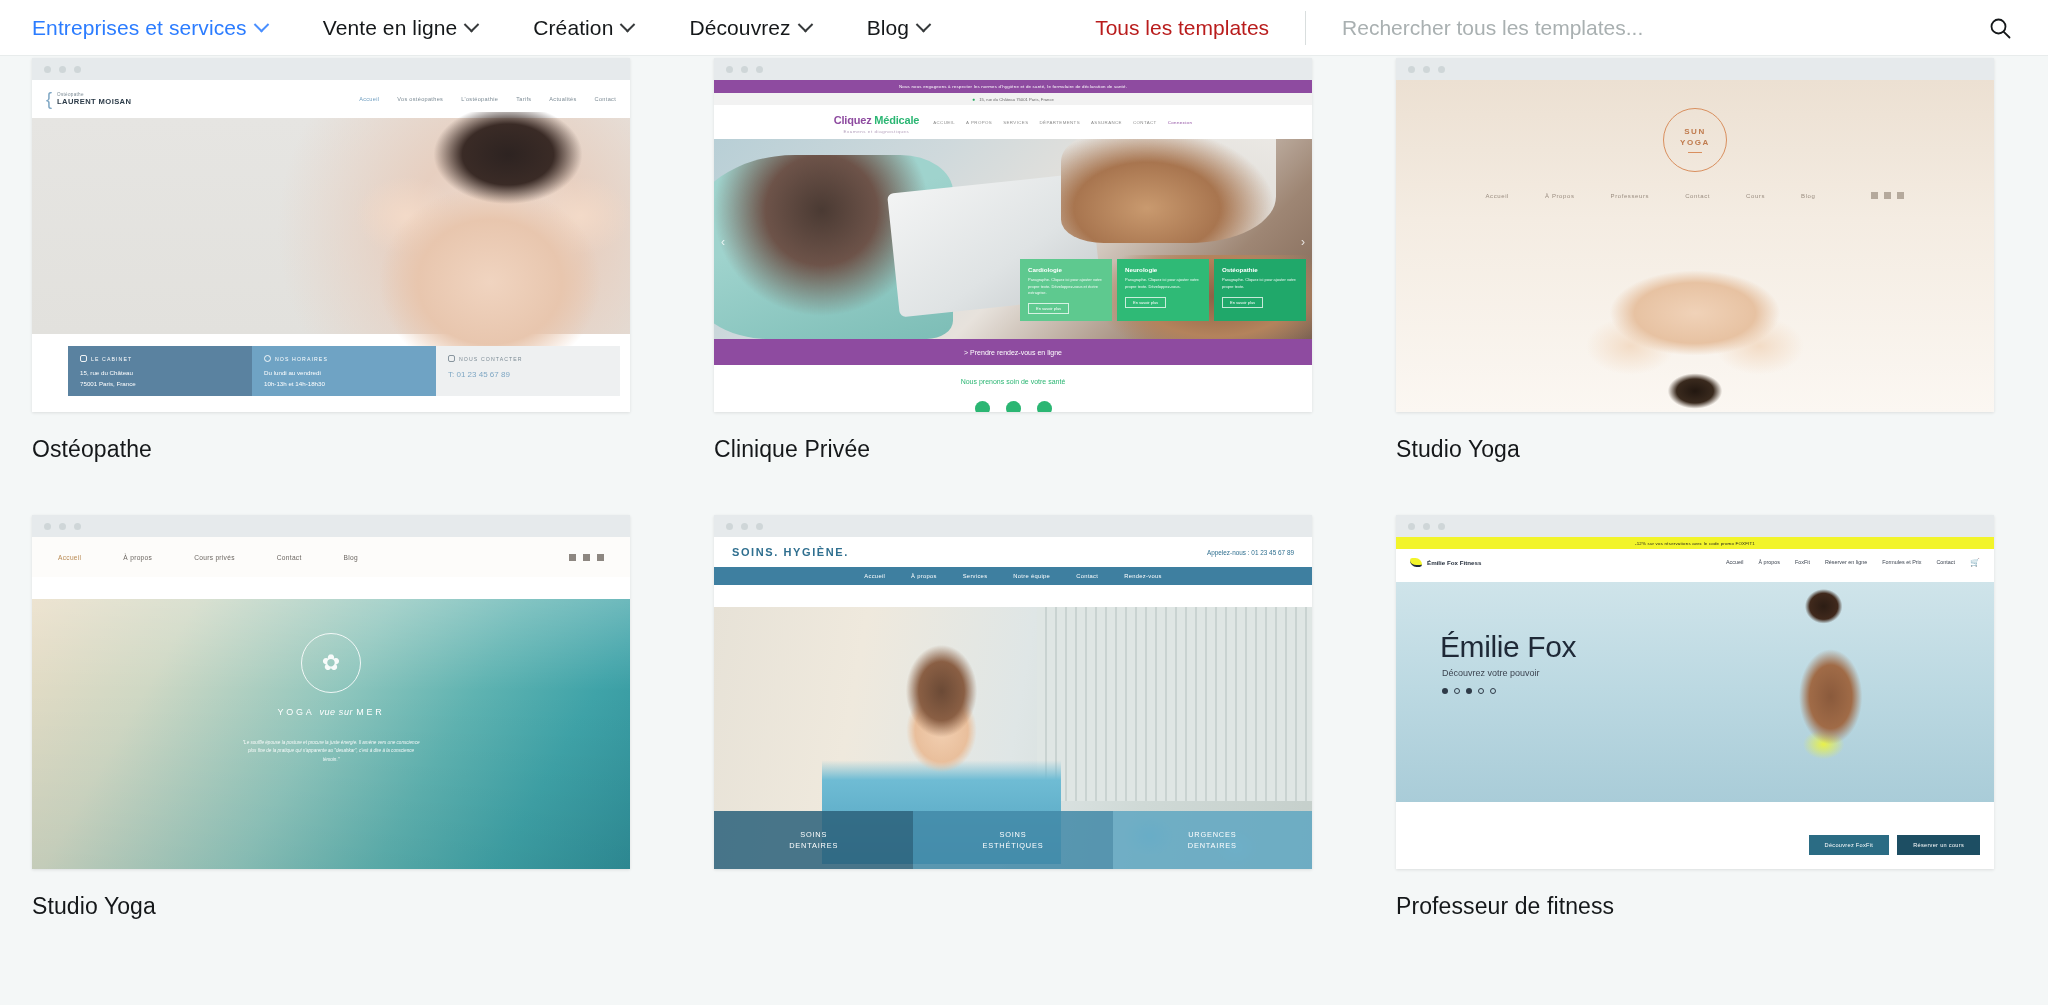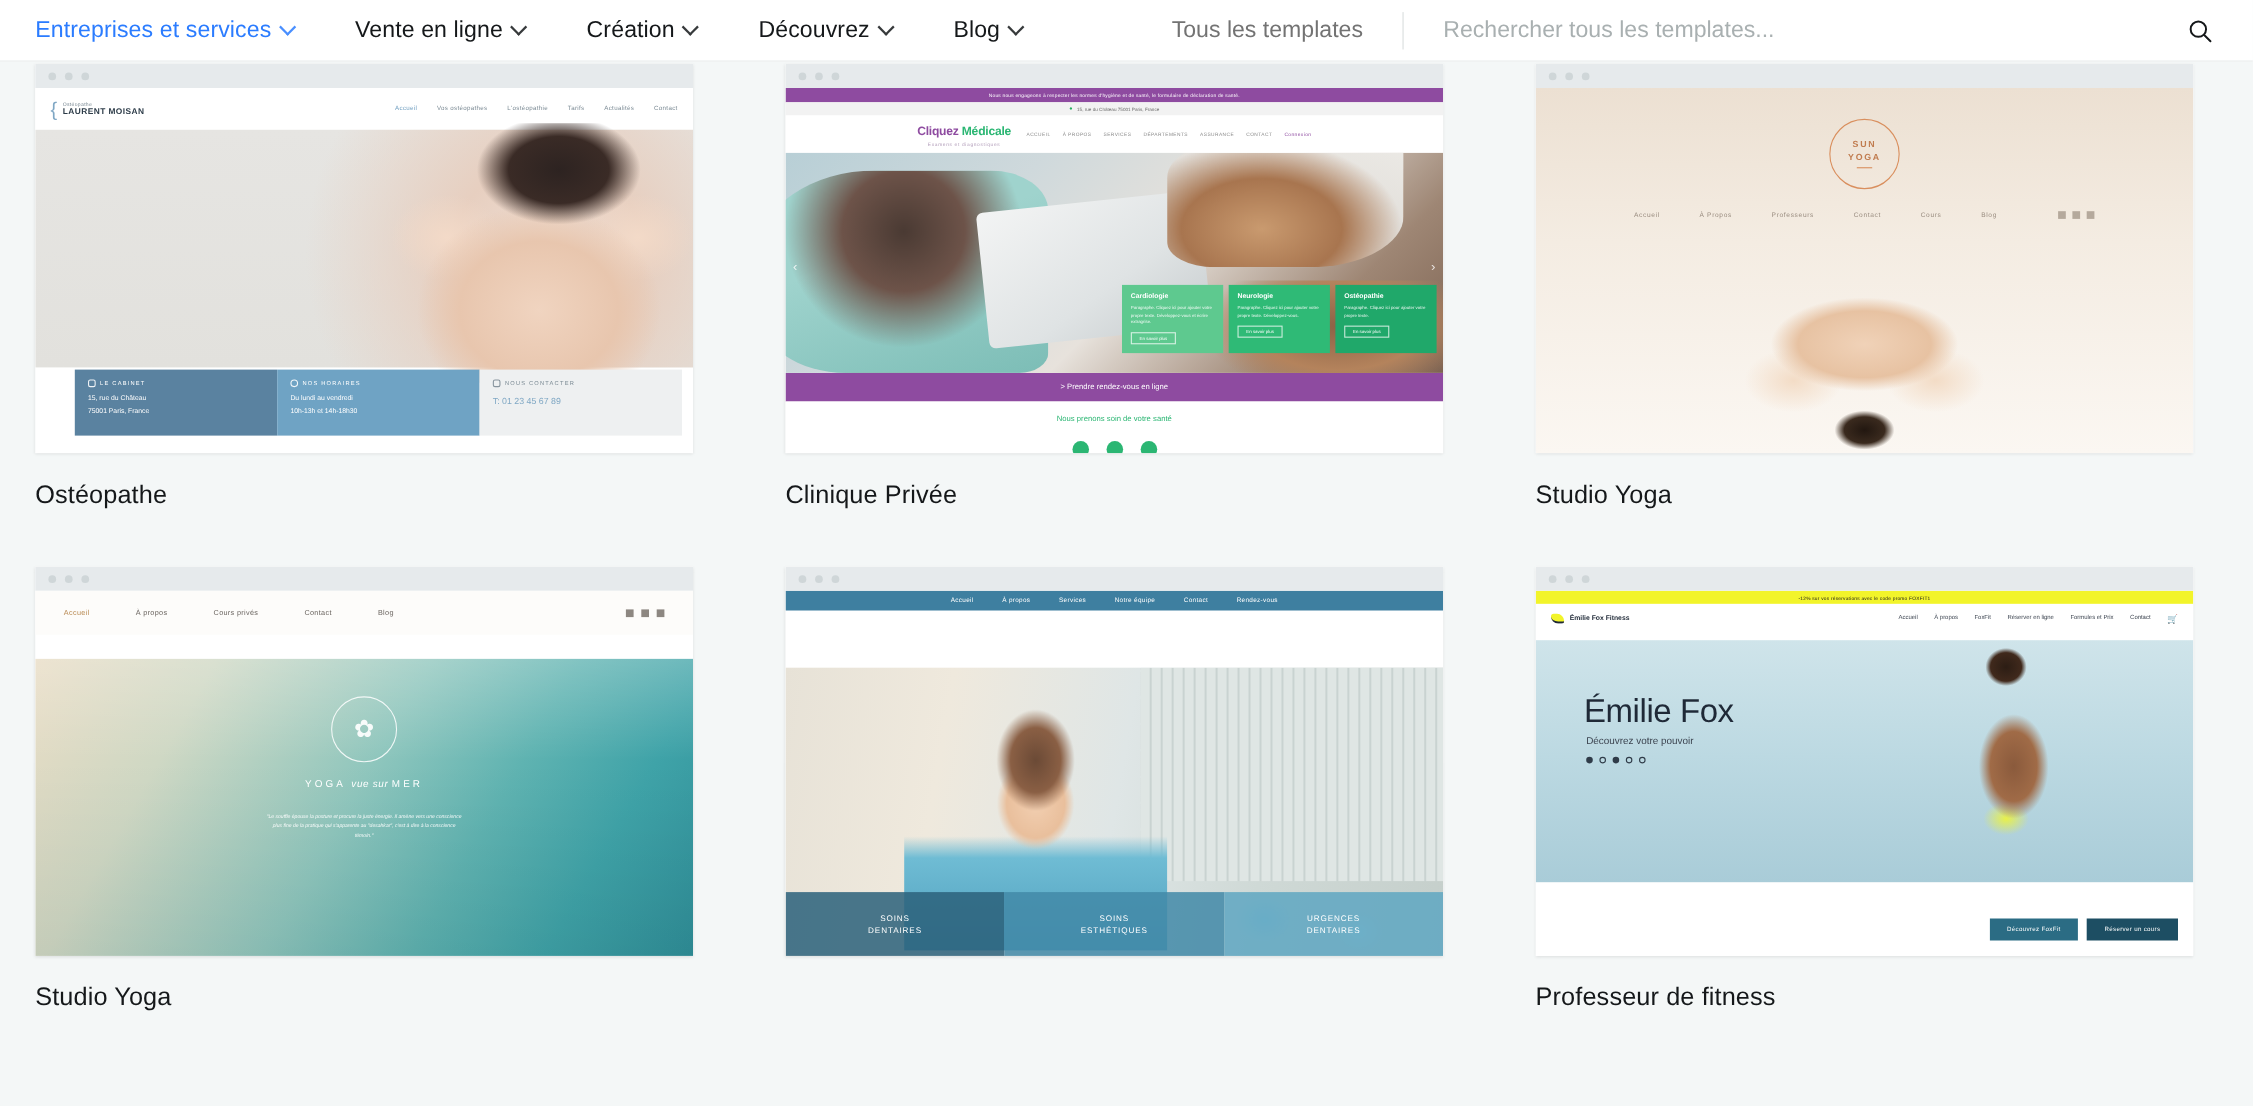--- a/index.html
+++ b/index.html
@@ -38,8 +38,8 @@
   .nav-left > .nav-item:first-child { margin-left: 32px; }
 
   .nav-all {
-    font-size: 21px; color: #737373; white-space: nowrap;
-    cursor: pointer; margin-left: 80px;
+    font-size: 21px; color: #b91c1c; white-space: nowrap;
+    cursor: pointer; margin-left: 110px;
   }
   .nav-divider {
     width: 1px; height: 34px; background: #d9dede;

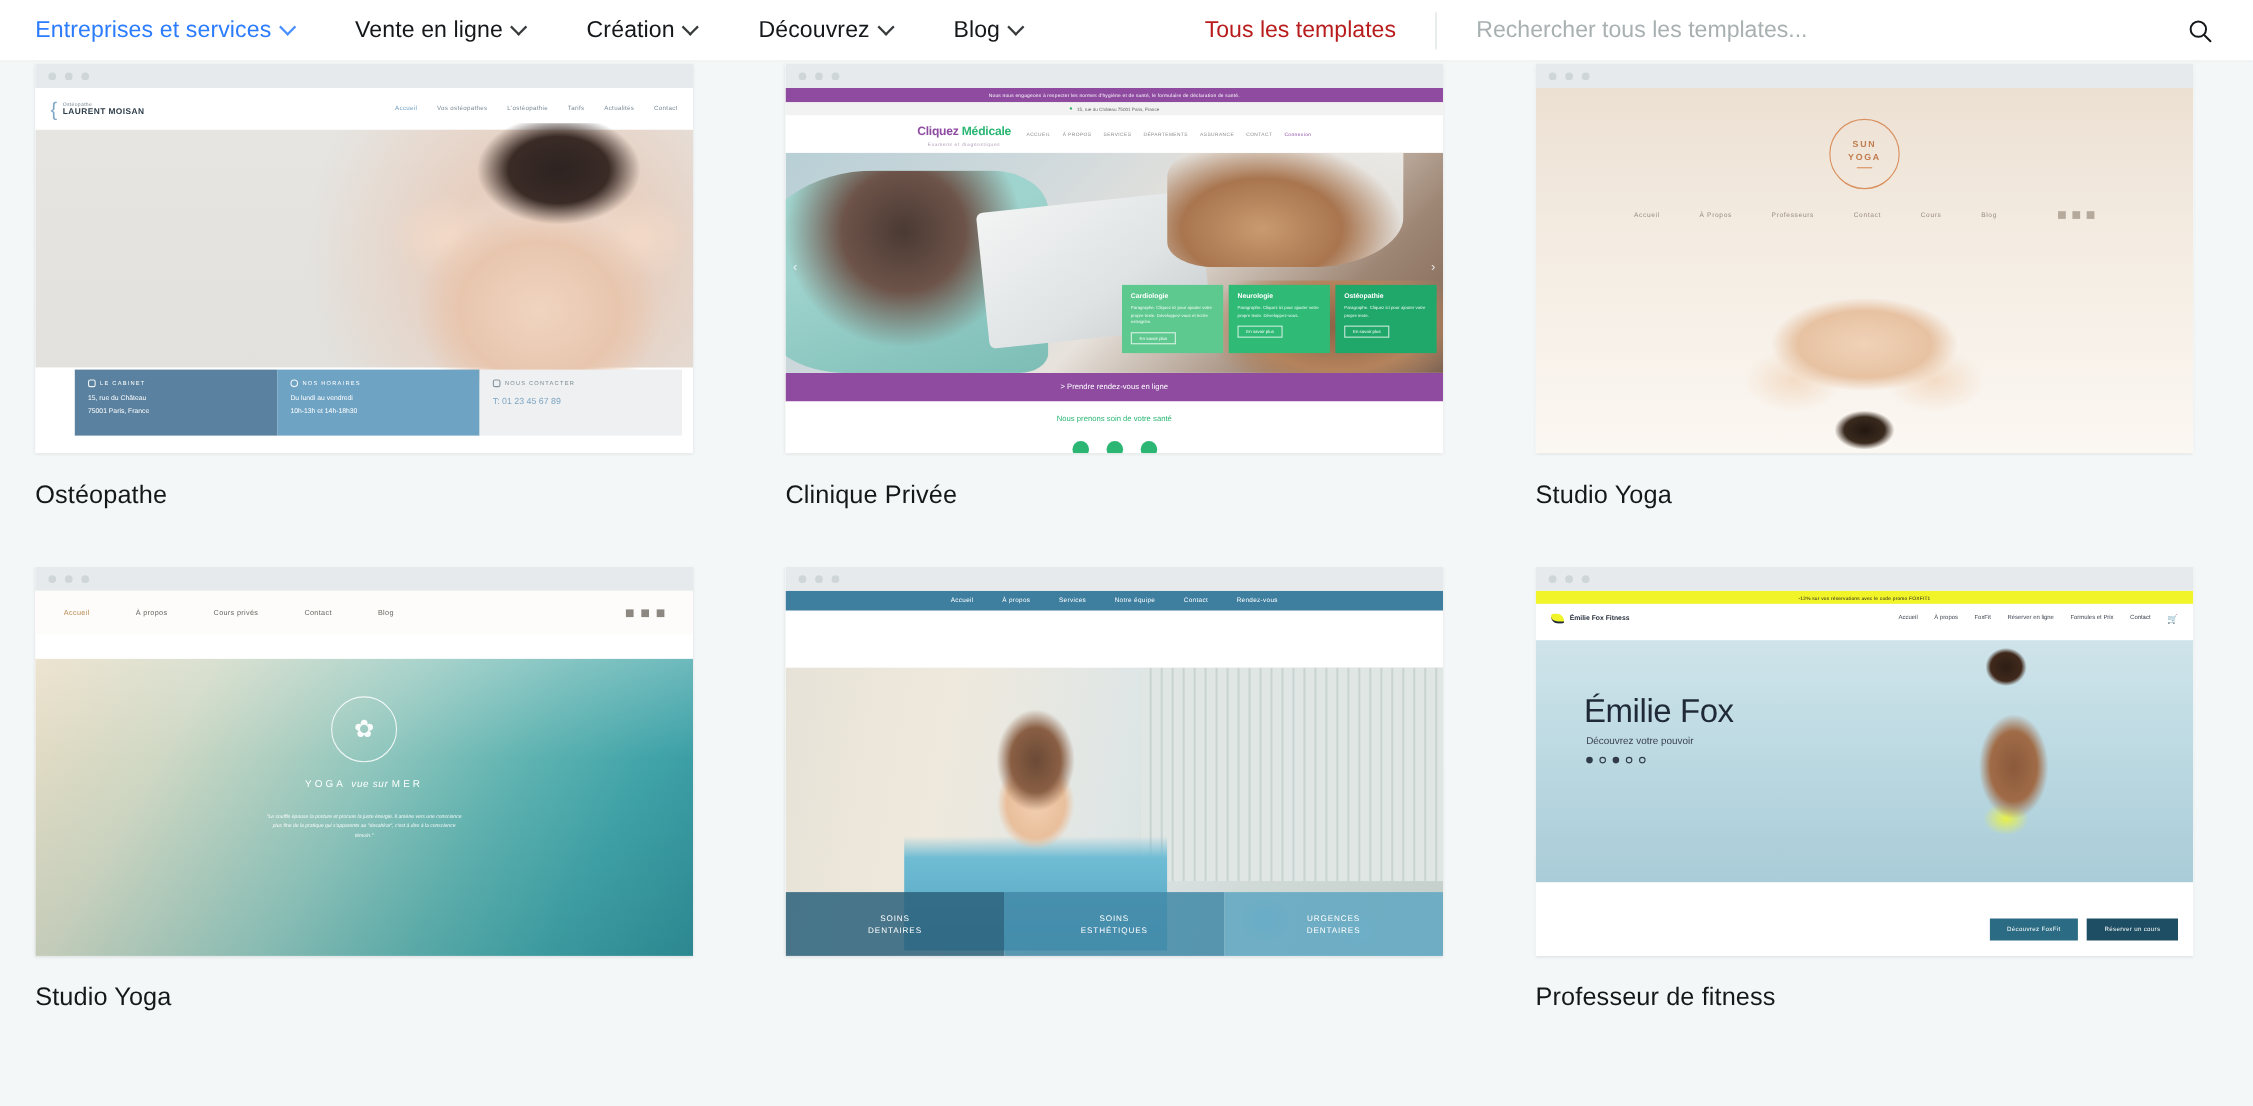--- a/index.html
+++ b/index.html
@@ -125,7 +125,7 @@
   }
   .osteo-boxes {
     position:absolute; left:36px; right:10px; bottom:-62px;
-    display:flex; height:60px;
+    display:flex; height:50px;
   }
   .ob { flex:1; padding:9px 12px; }
   .ob.b1 { background:#5a82a0; }

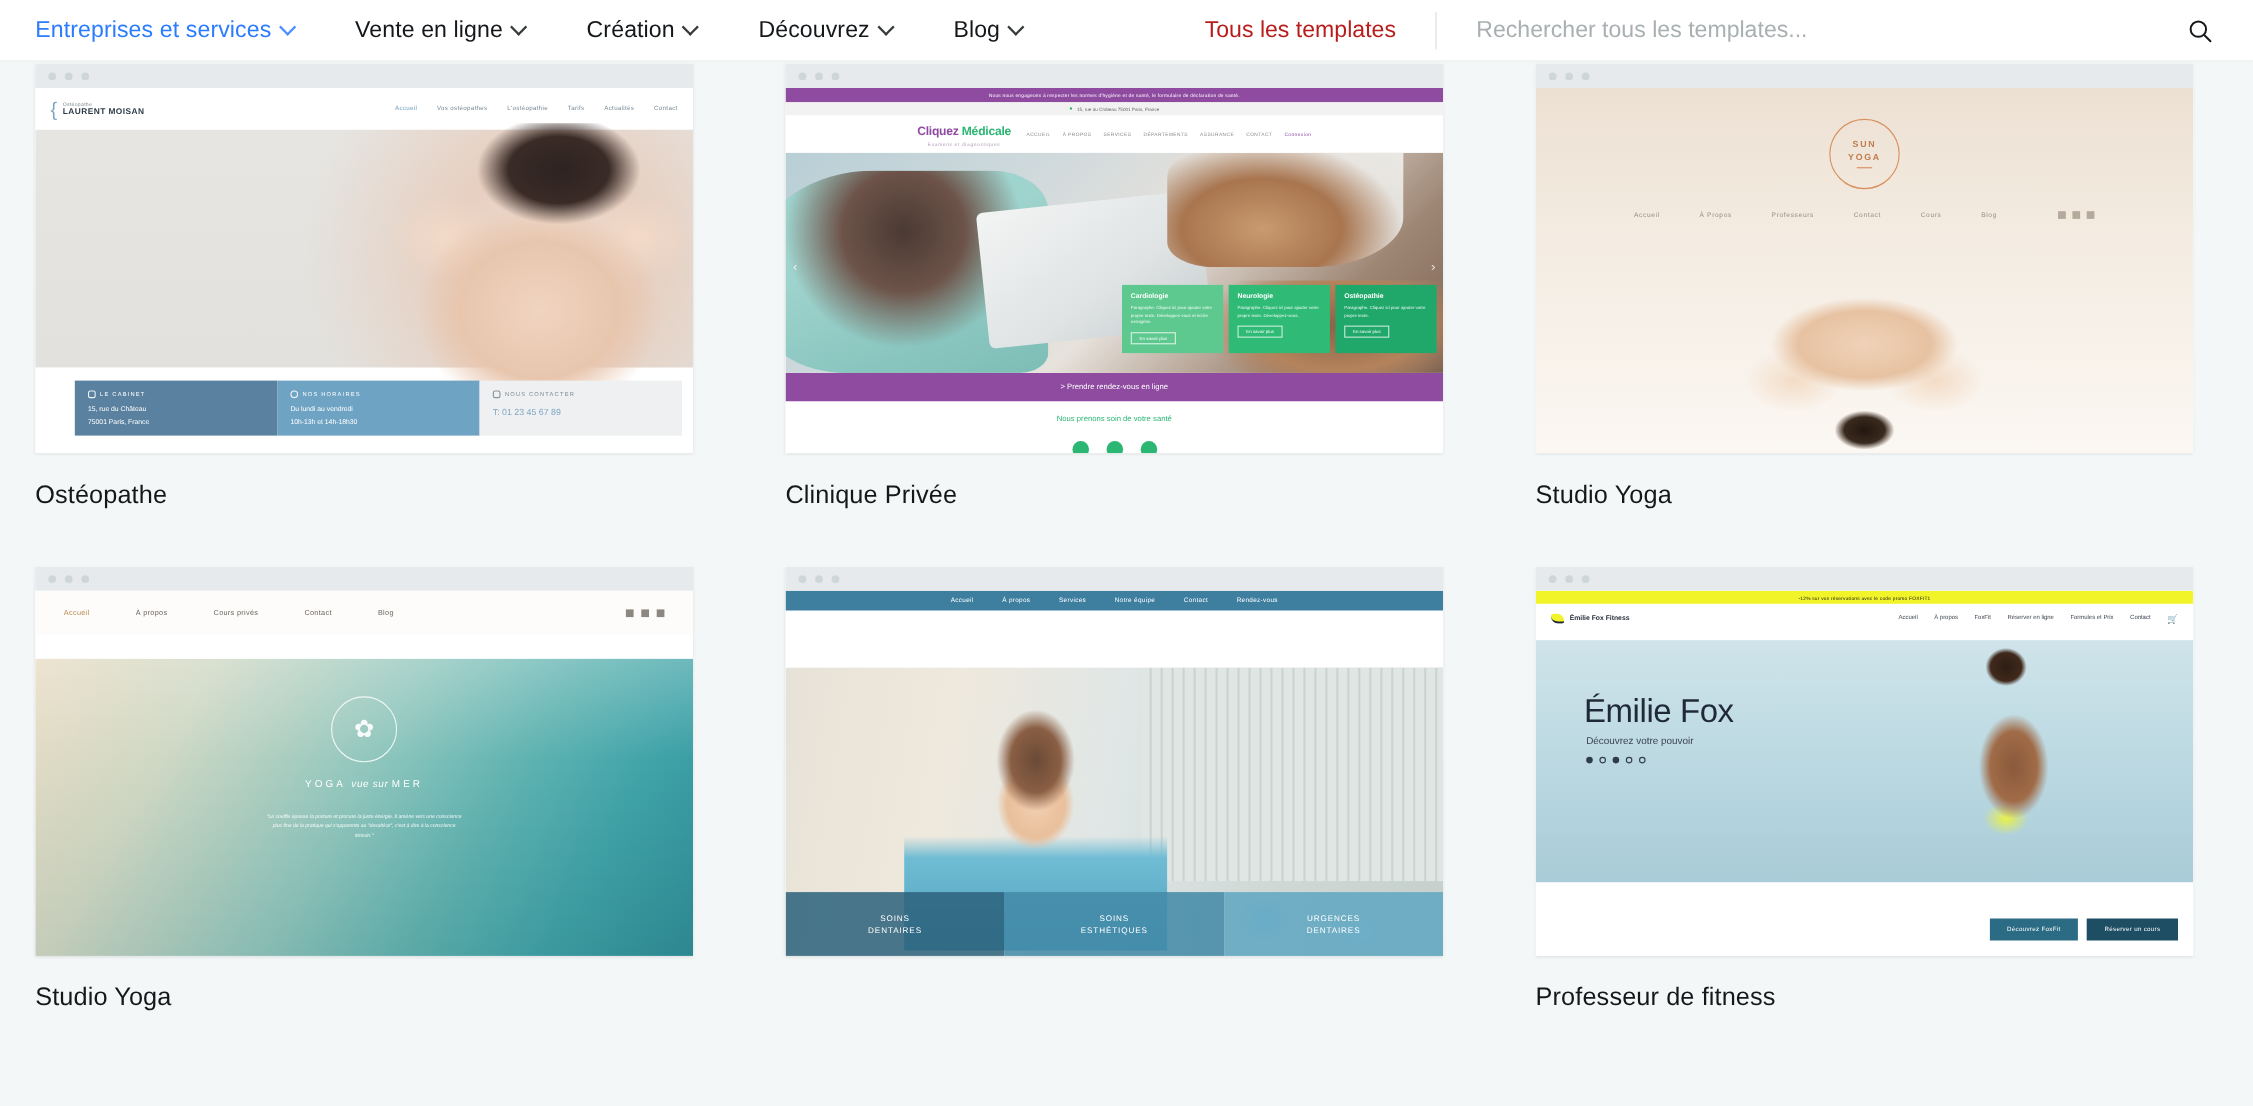--- a/index.html
+++ b/index.html
@@ -524,6 +524,10 @@
           <i></i>
         </div>
         <div class="site">
+          <div class="dt-top">
+            <b>SOINS. HYGIÈNE.</b>
+            <span>Appelez-nous : 01 23 45 67 89</span>
+          </div>
           <div class="dt-nav">
             <span>Accueil</span>
             <span>À propos</span>

